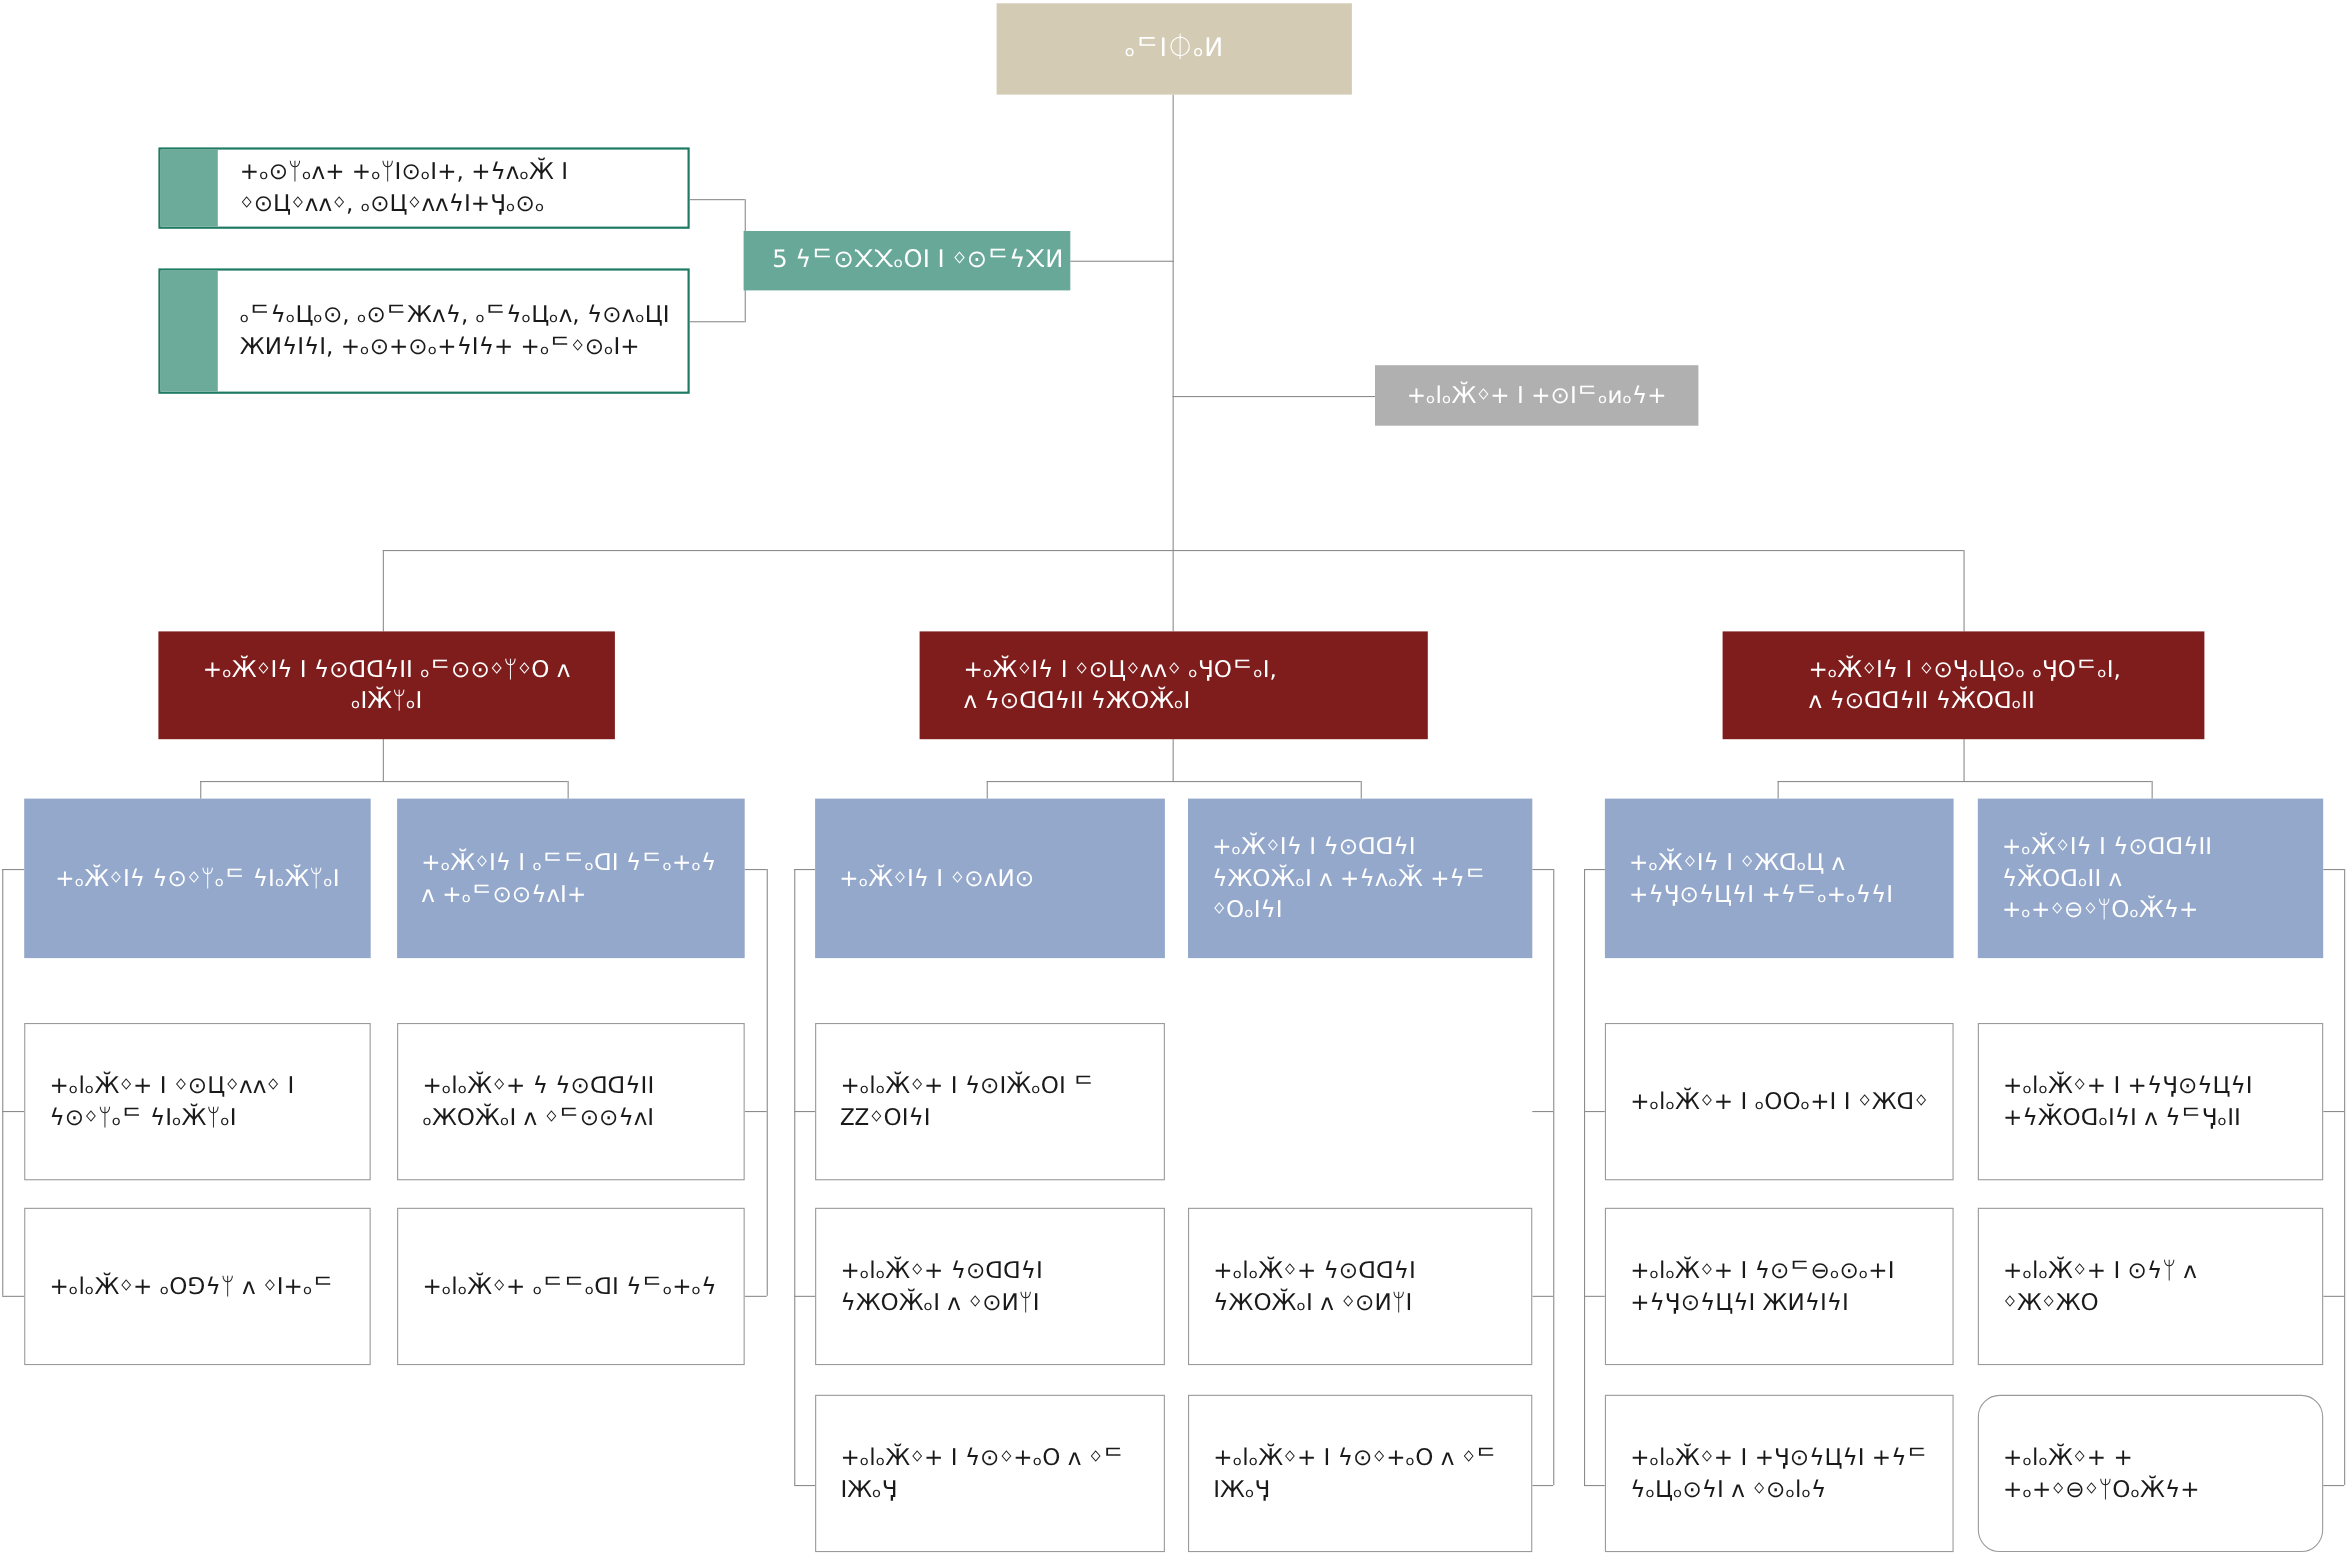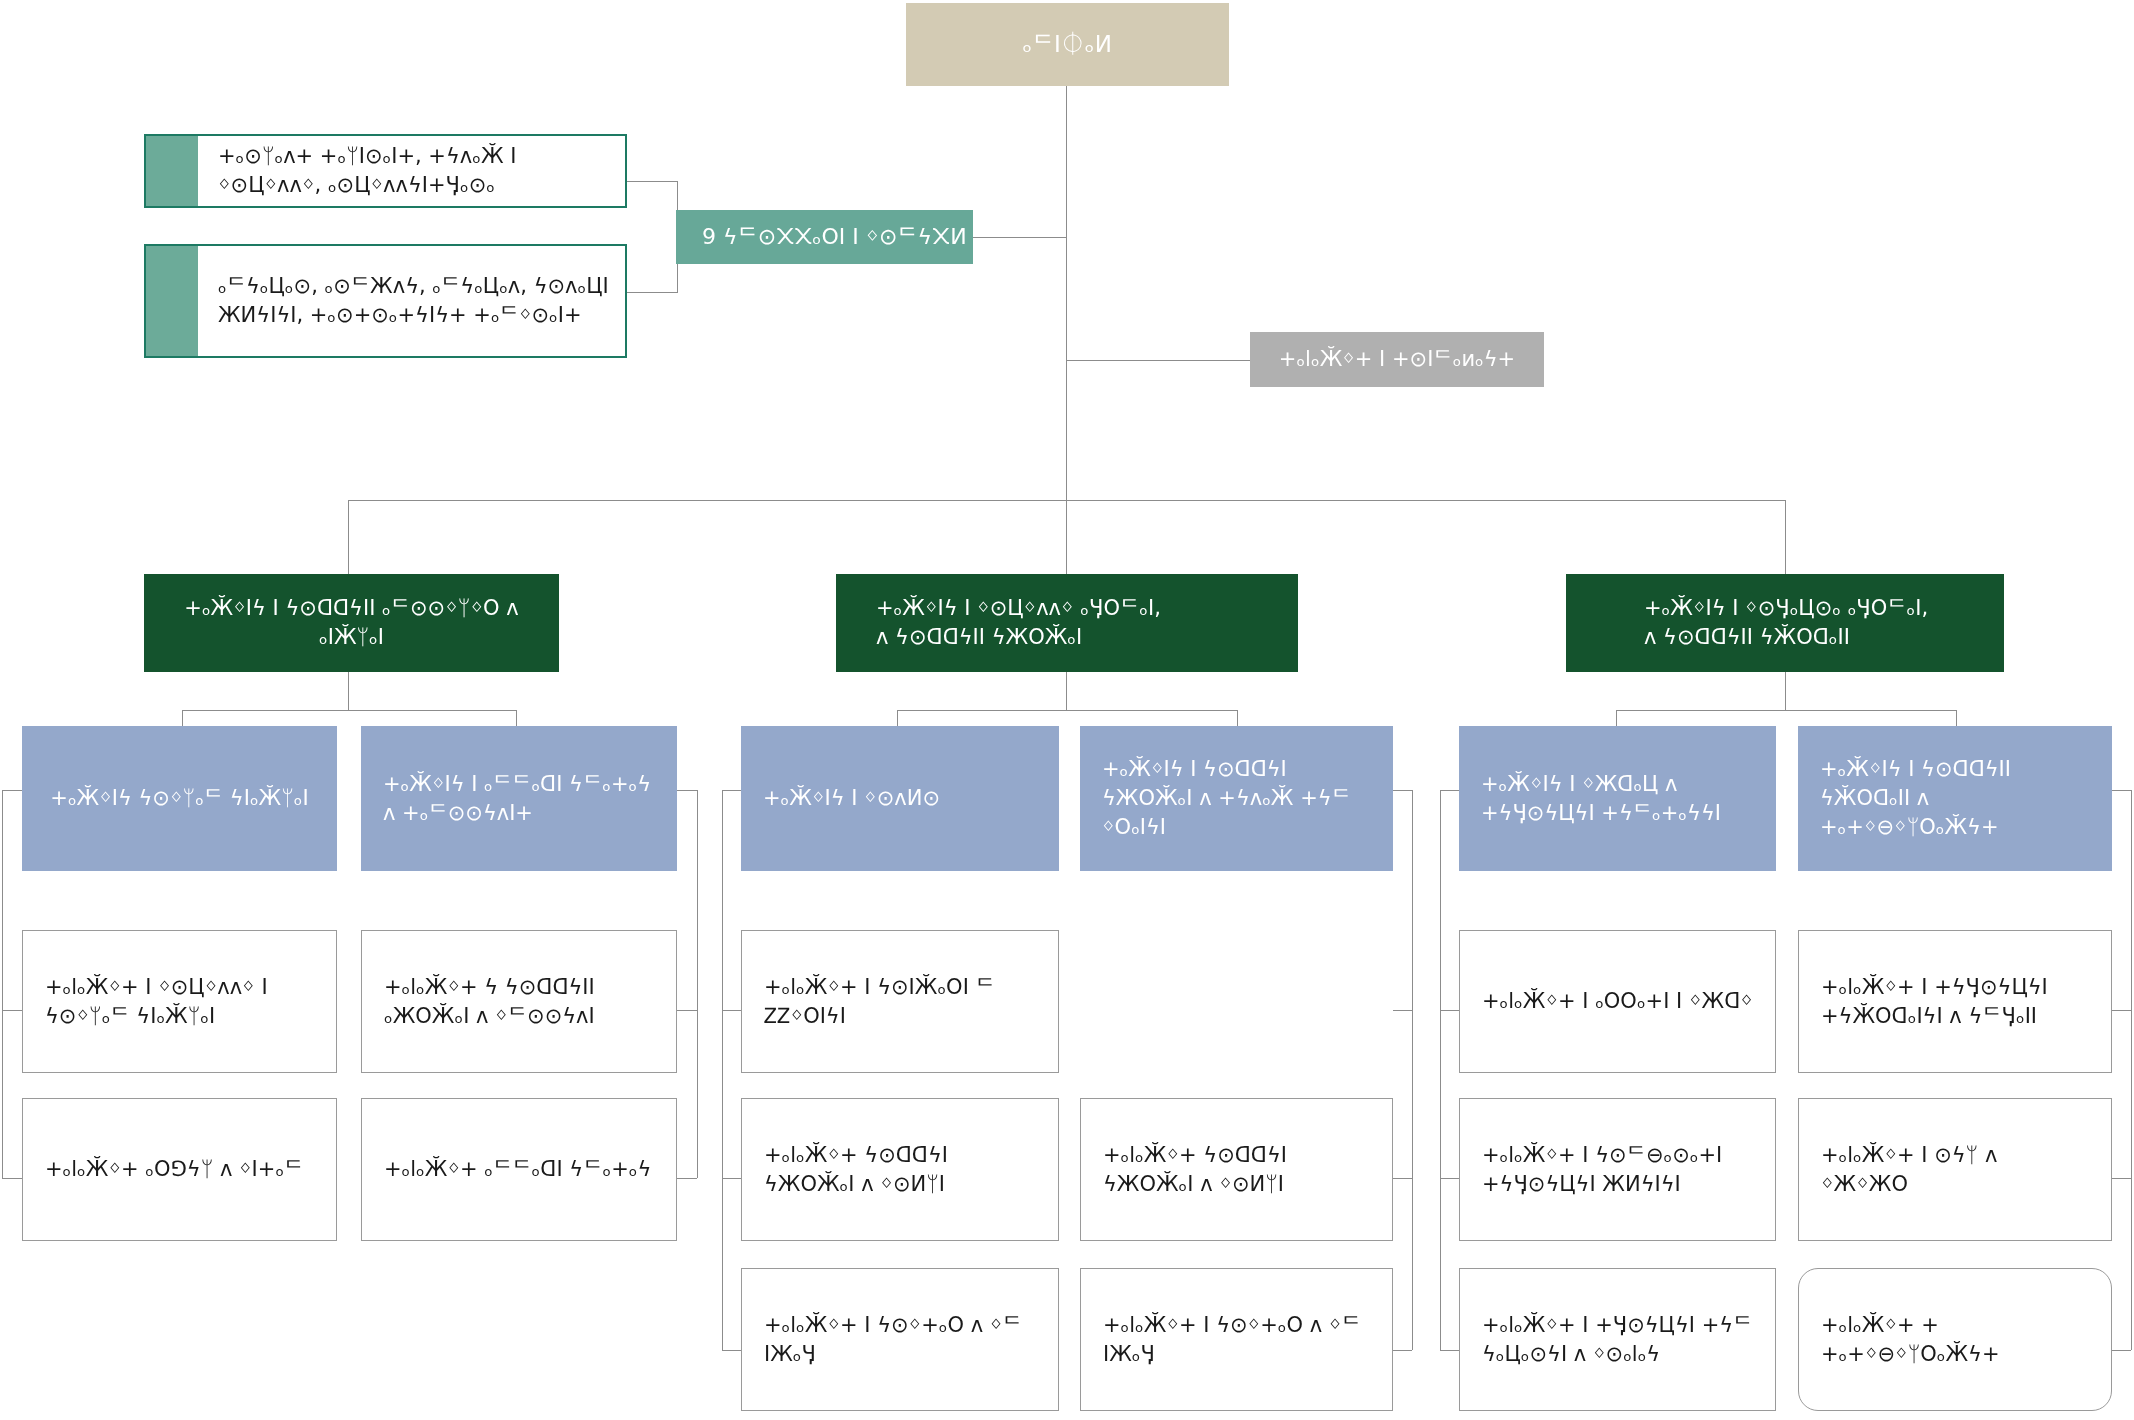--- a/index.html
+++ b/index.html
@@ -191,7 +191,7 @@
   </div>
 
   <div class="node teal-label" style="left:676px;top:210px;width:297px;height:54px;">
-    <span class="txt">9 ϟᄃ⊙᙭᙭ₒОI I ᛜ⊙ᄃϟ᙭И</span>
+    <span class="txt">5 ϟᄃ⊙᙭᙭ₒОI I ᛜ⊙ᄃϟ᙭И</span>
   </div>
 
   <div class="node grey-label" style="left:1250px;top:332px;width:294px;height:55px;">

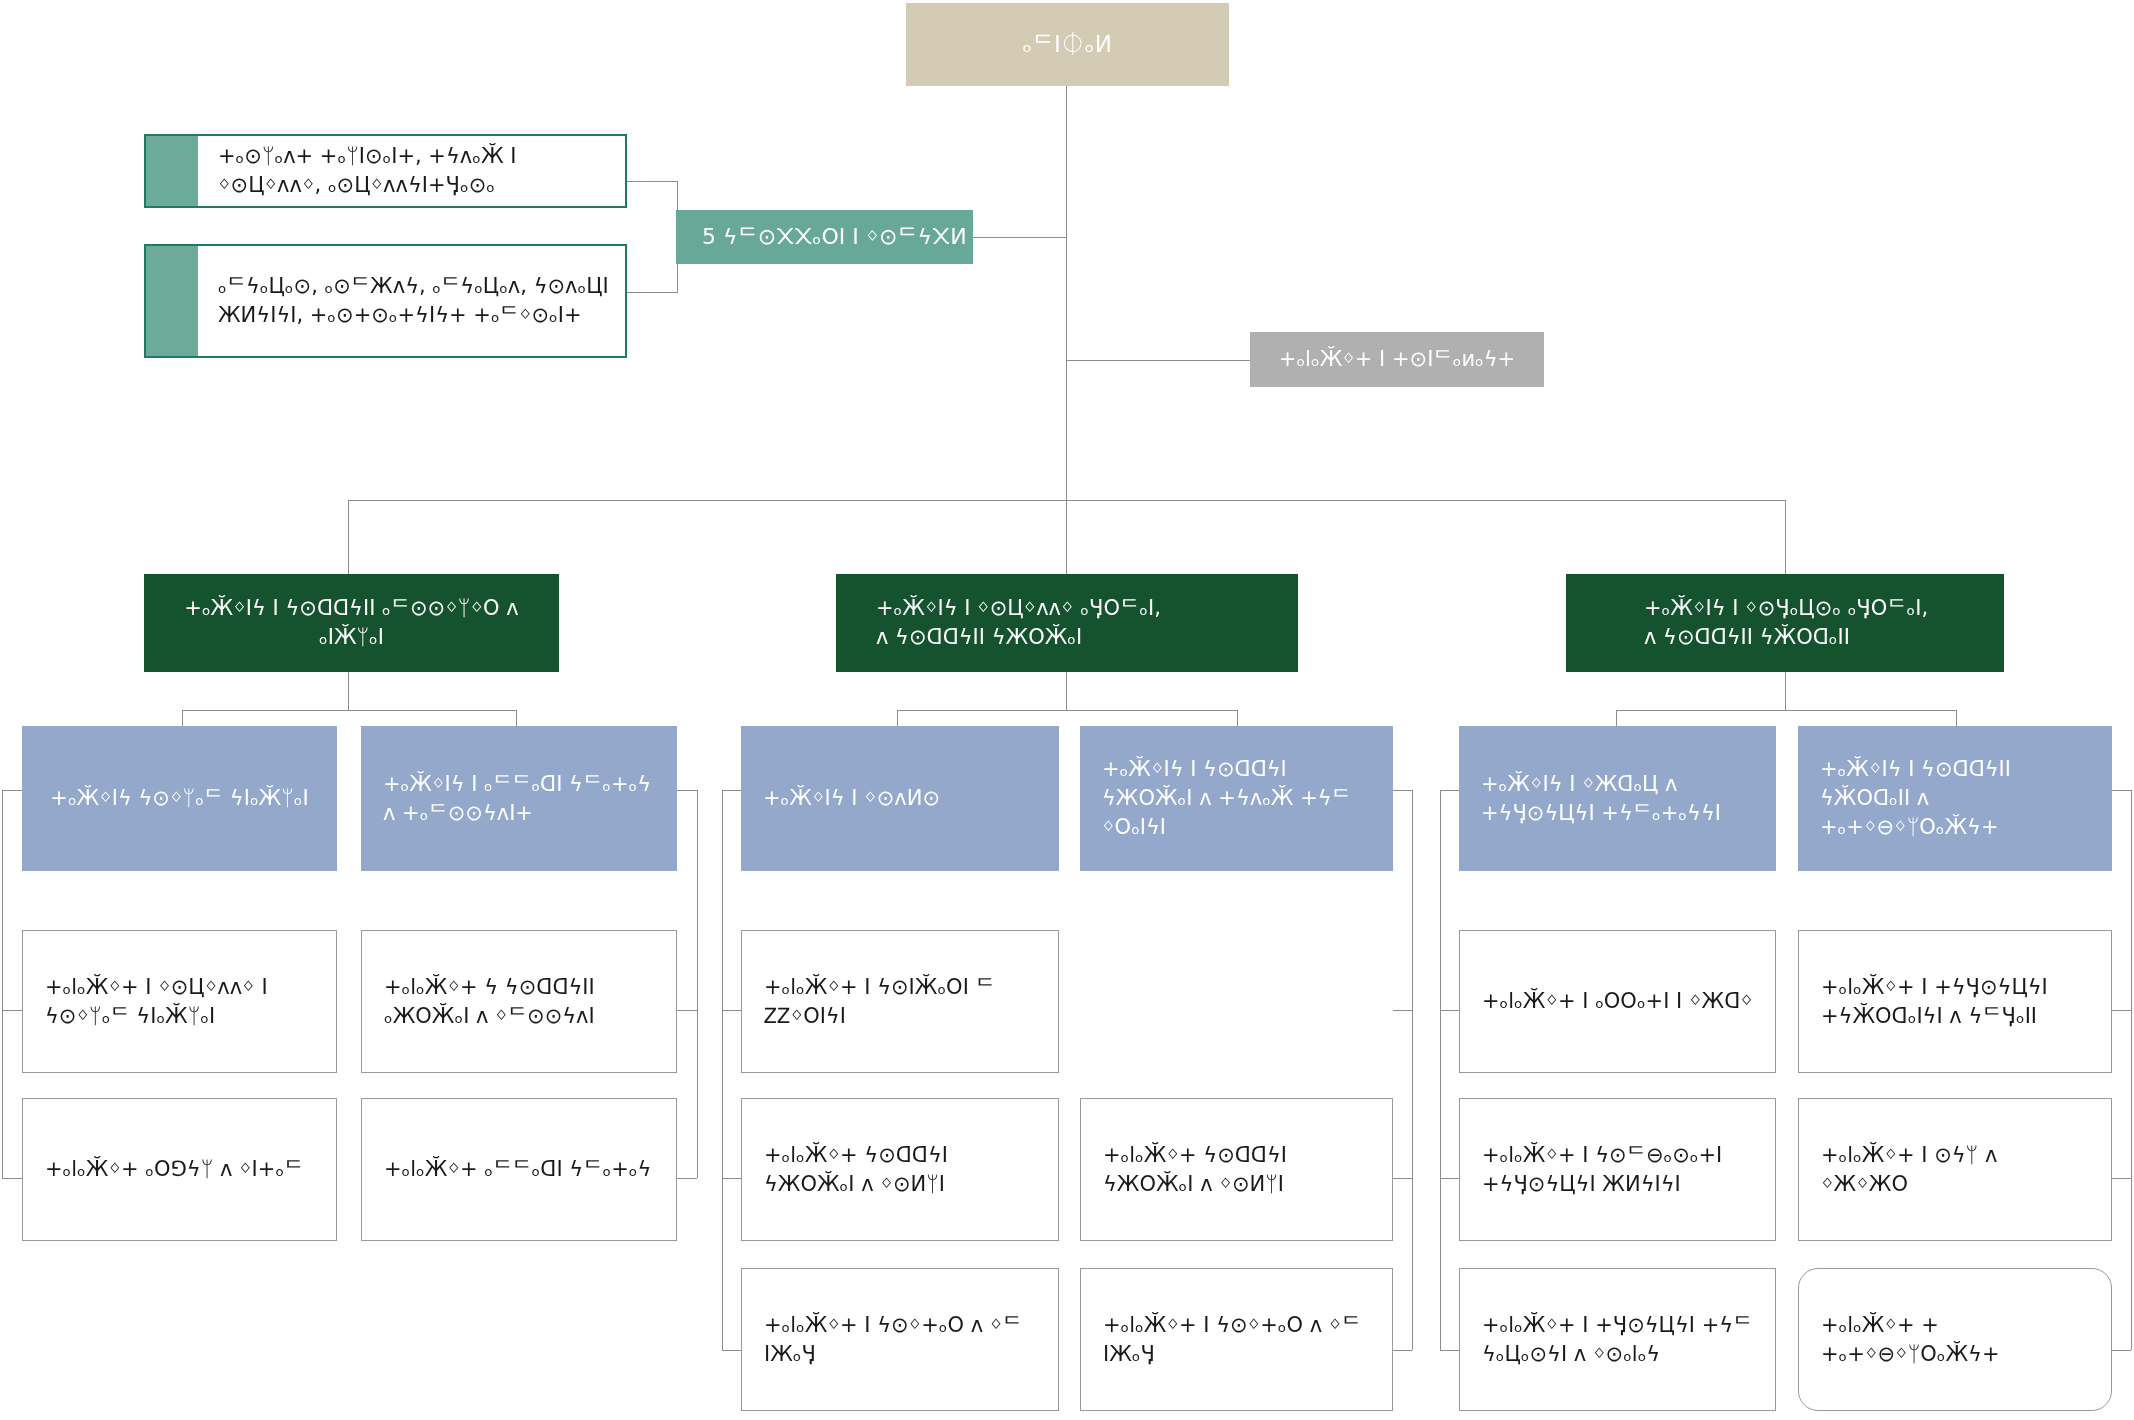--- a/index.html
+++ b/index.html
@@ -69,7 +69,7 @@
 
   
   .lvl1{
-    background:#14532d;
+    background:#7f1d1d;
     color:#ffffff;
     justify-content:center;
     text-align:center;

